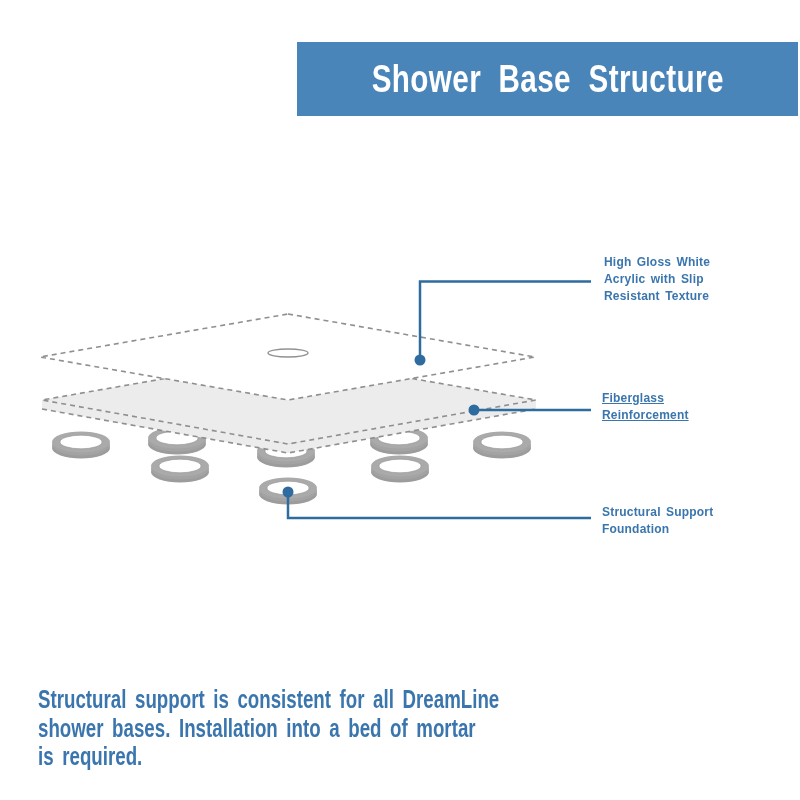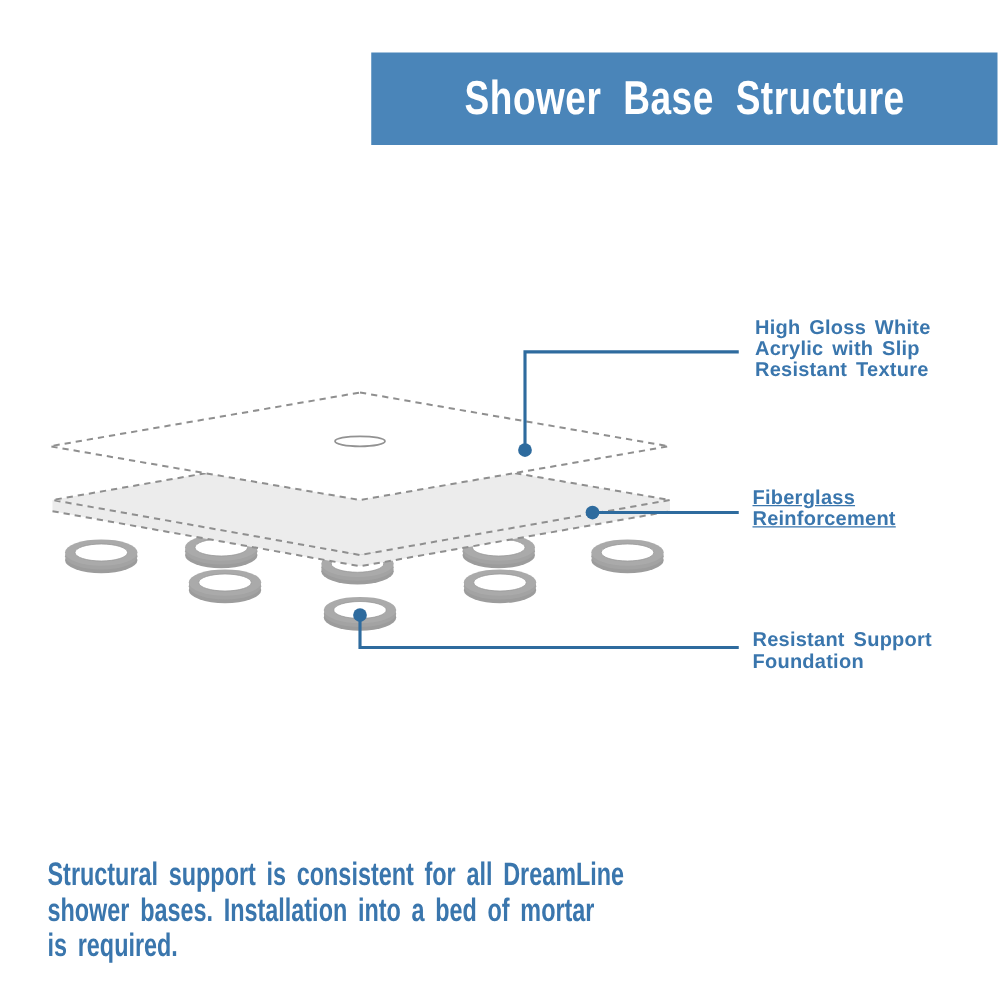--- a/index.html
+++ b/index.html
@@ -18,7 +18,7 @@
   }
   .diagram-svg{position:absolute;left:0;top:0;}
   .callout-label{
-    position:absolute;color:#3a76ad;font-weight:bold;font-size:16px;
+    position:absolute;color:#3a76ad;font-weight:bold;font-size:12px;
     line-height:17px;letter-spacing:.2px;word-spacing:.15em;white-space:pre-line;
   }
   .label-1{left:604px;top:254px;}

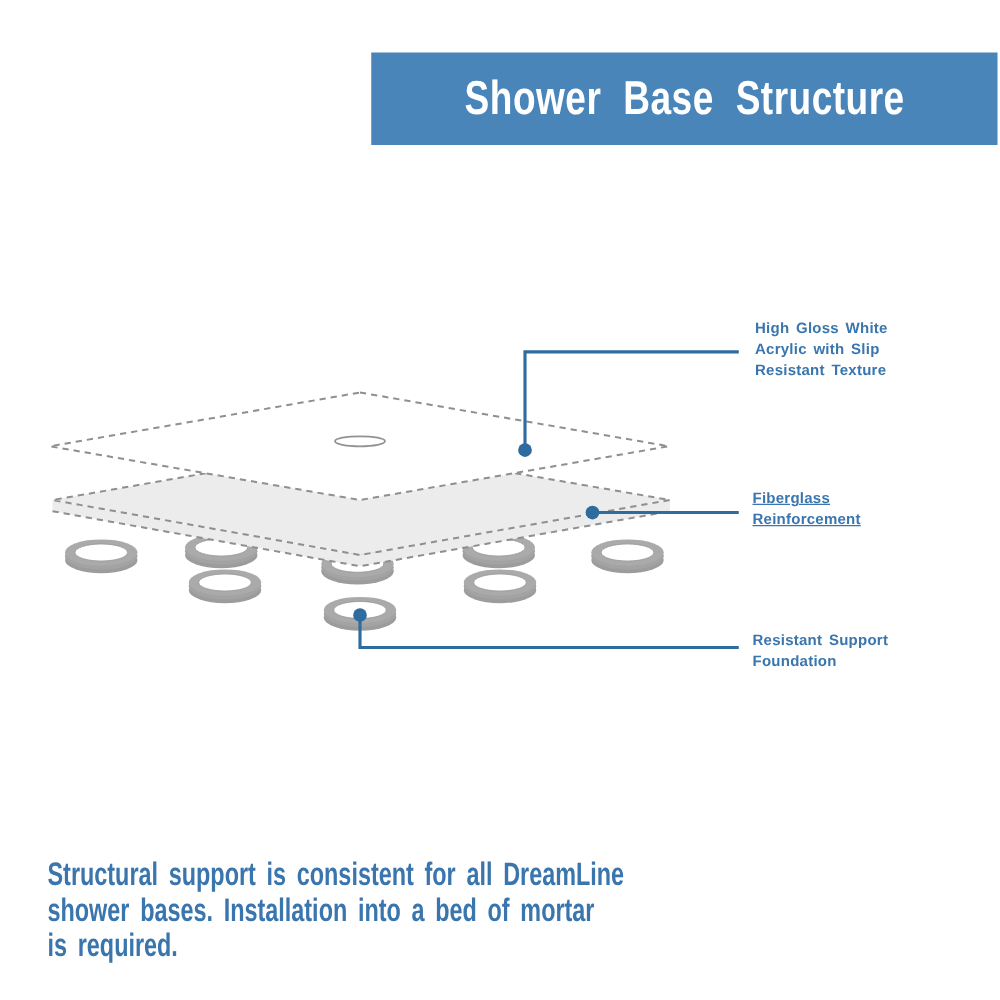--- a/index.html
+++ b/index.html
@@ -86,7 +86,7 @@
 Resistant Texture</div>
 <div class="callout-label label-2">Fiberglass
 Reinforcement</div>
-<div class="callout-label label-3">Resistant Support
+<div class="callout-label label-3">Structural Support
 Foundation</div>
 
 <div class="footer-text">Structural support is consistent for all DreamLine

